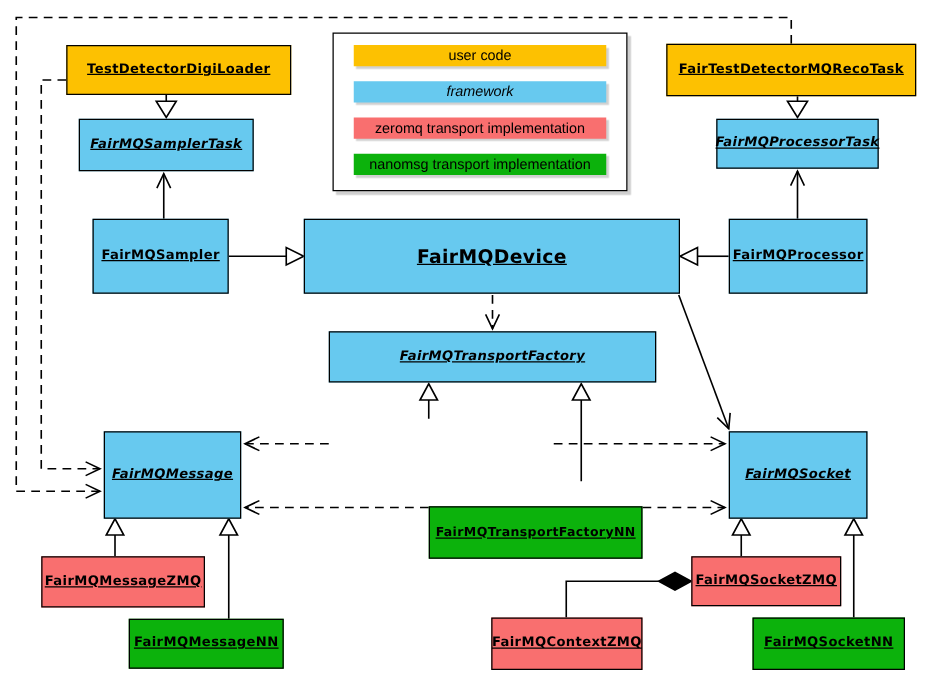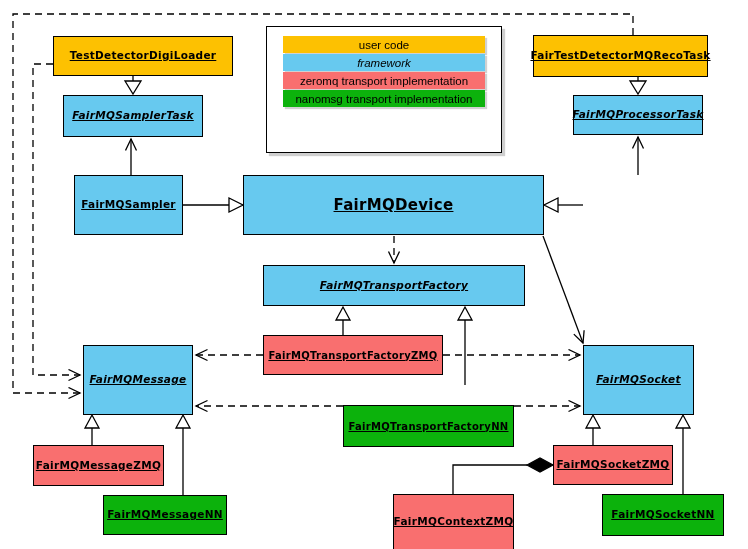--- a/index.html
+++ b/index.html
@@ -32,7 +32,7 @@
     box-shadow:3px 3px 1px #cfcfcf;
     display:flex;flex-direction:column;
     padding:9px 16px;
-    gap:1px;
+    gap:12px;
   }
   .legend-bar{
     height:17px;

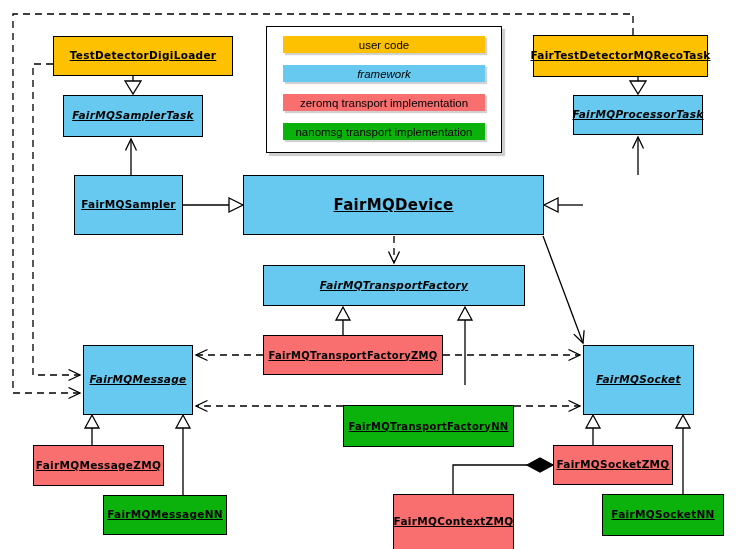--- a/index.html
+++ b/index.html
@@ -145,7 +145,7 @@
 
   <div class="node" style="left: 53px; top: 36px; width: 180px; height: 40px; background-color: rgb(253, 193, 1);">TestDetectorDigiLoader</div>
 
-  <div class="node" style="left: 533px; top: 35px; width: 175px; height: 42px; background-color: rgb(253, 193, 1);">FairTestDetectorMQRecoTask</div>
+  <div class="node" style="left: 533px; top: 35px; width: 200px; height: 42px; background-color: rgb(253, 193, 1);">FairTestDetectorMQRecoTask</div>
 
   <div class="node abstract" style="left: 63px; top: 95px; width: 140px; height: 42px; background-color: rgb(103, 201, 239);">FairMQSamplerTask</div>
 

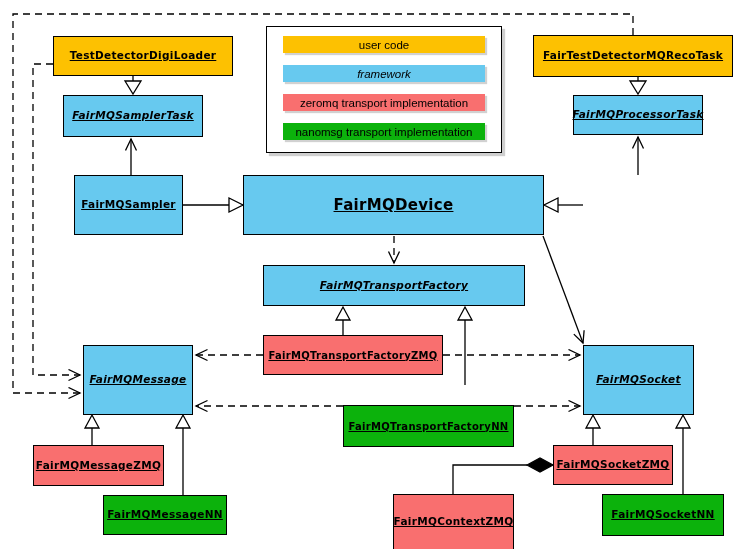--- a/index.html
+++ b/index.html
@@ -155,6 +155,7 @@
 
   <div class="node" style="left: 243px; top: 175px; width: 301px; height: 60px; font-size: 15px; background-color: rgb(103, 201, 239);">FairMQDevice</div>
 
+  <div class="node" style="left: 583px; top: 175px; width: 111px; height: 60px; background-color: rgb(103, 201, 239);">FairMQProcessor</div>
 
   <div class="node abstract" style="left: 263px; top: 265px; width: 262px; height: 41px; background-color: rgb(103, 201, 239);">FairMQTransportFactory</div>
 

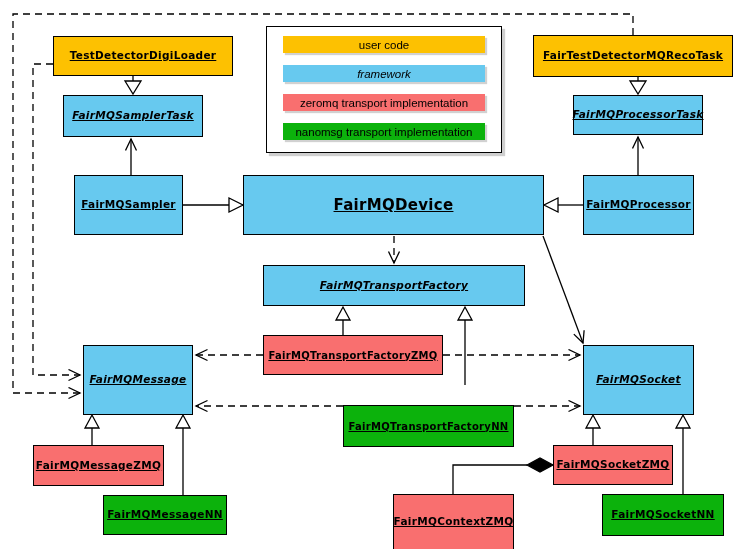--- a/index.html
+++ b/index.html
@@ -159,7 +159,6 @@
 
   <div class="node abstract" style="left: 263px; top: 265px; width: 262px; height: 41px; background-color: rgb(103, 201, 239);">FairMQTransportFactory</div>
 
-  <div class="node" style="left: 263px; top: 335px; width: 180px; height: 40px; font-size: 10px; background-color: rgb(249, 111, 111);">FairMQTransportFactoryZMQ</div>
 
   <div class="node" style="left: 343px; top: 385px; width: 171px; height: 42px; font-size: 10px; background-color: rgb(12, 178, 12); margin-top: 20px;">FairMQTransportFactoryNN</div>
 

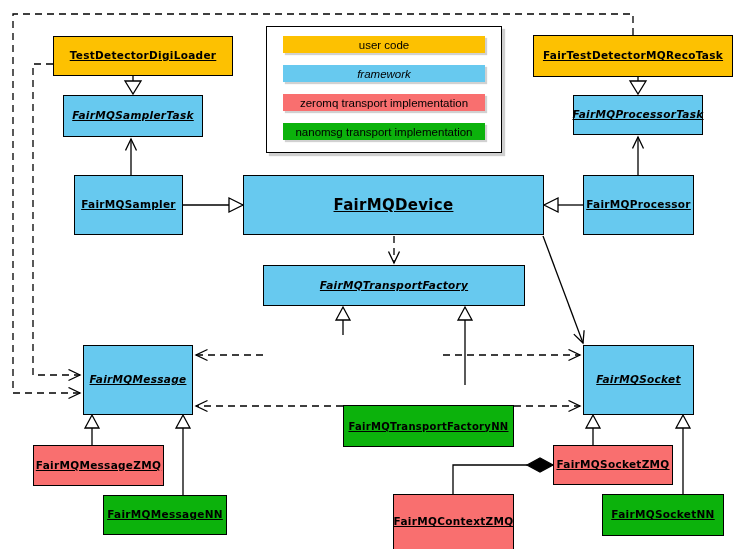--- a/index.html
+++ b/index.html
@@ -174,7 +174,7 @@
 
   <div class="node" style="left: 602px; top: 494px; width: 122px; height: 42px; background-color: rgb(12, 178, 12);">FairMQSocketNN</div>
 
-  <div class="node" style="left: 393px; top: 494px; width: 121px; height: 56px; background-color: rgb(249, 111, 111);">FairMQContextZMQ</div>
+  <div class="node" style="left: 393px; top: 494px; width: 121px; height: 42px; background-color: rgb(249, 111, 111);">FairMQContextZMQ</div>
 
 </div>
 

